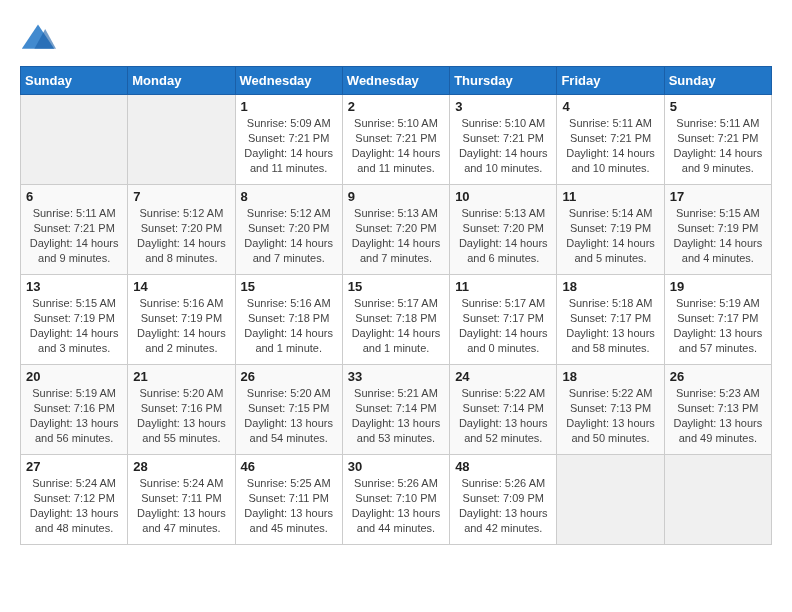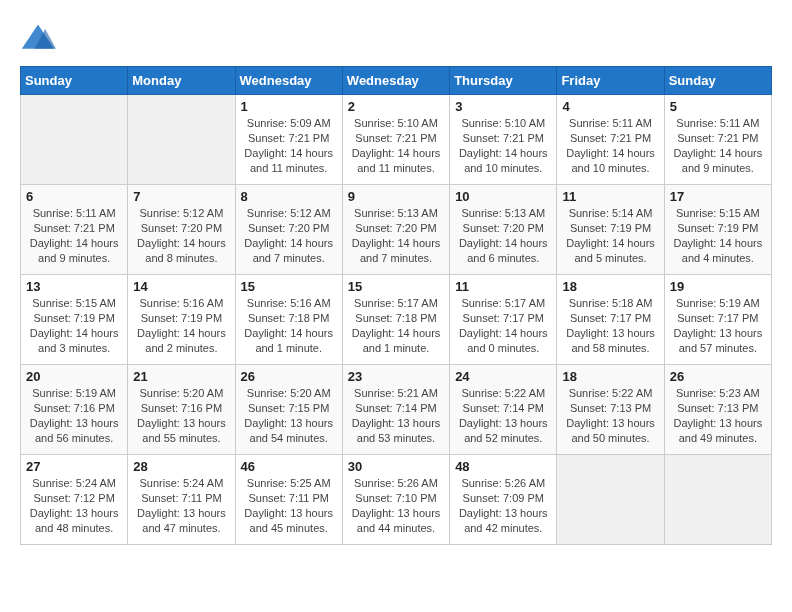--- a/index.html
+++ b/index.html
@@ -226,7 +226,7 @@
           <div class="day-info">Sunrise: 5:20 AM<br>Sunset: 7:15 PM<br>Daylight: 13 hours<br>and 54 minutes.</div>
         </td>
         <td>
-          <span class="day-number">23</span>
+          <span class="day-number">33</span>
           <div class="day-info">Sunrise: 5:21 AM<br>Sunset: 7:14 PM<br>Daylight: 13 hours<br>and 53 minutes.</div>
         </td>
         <td>

